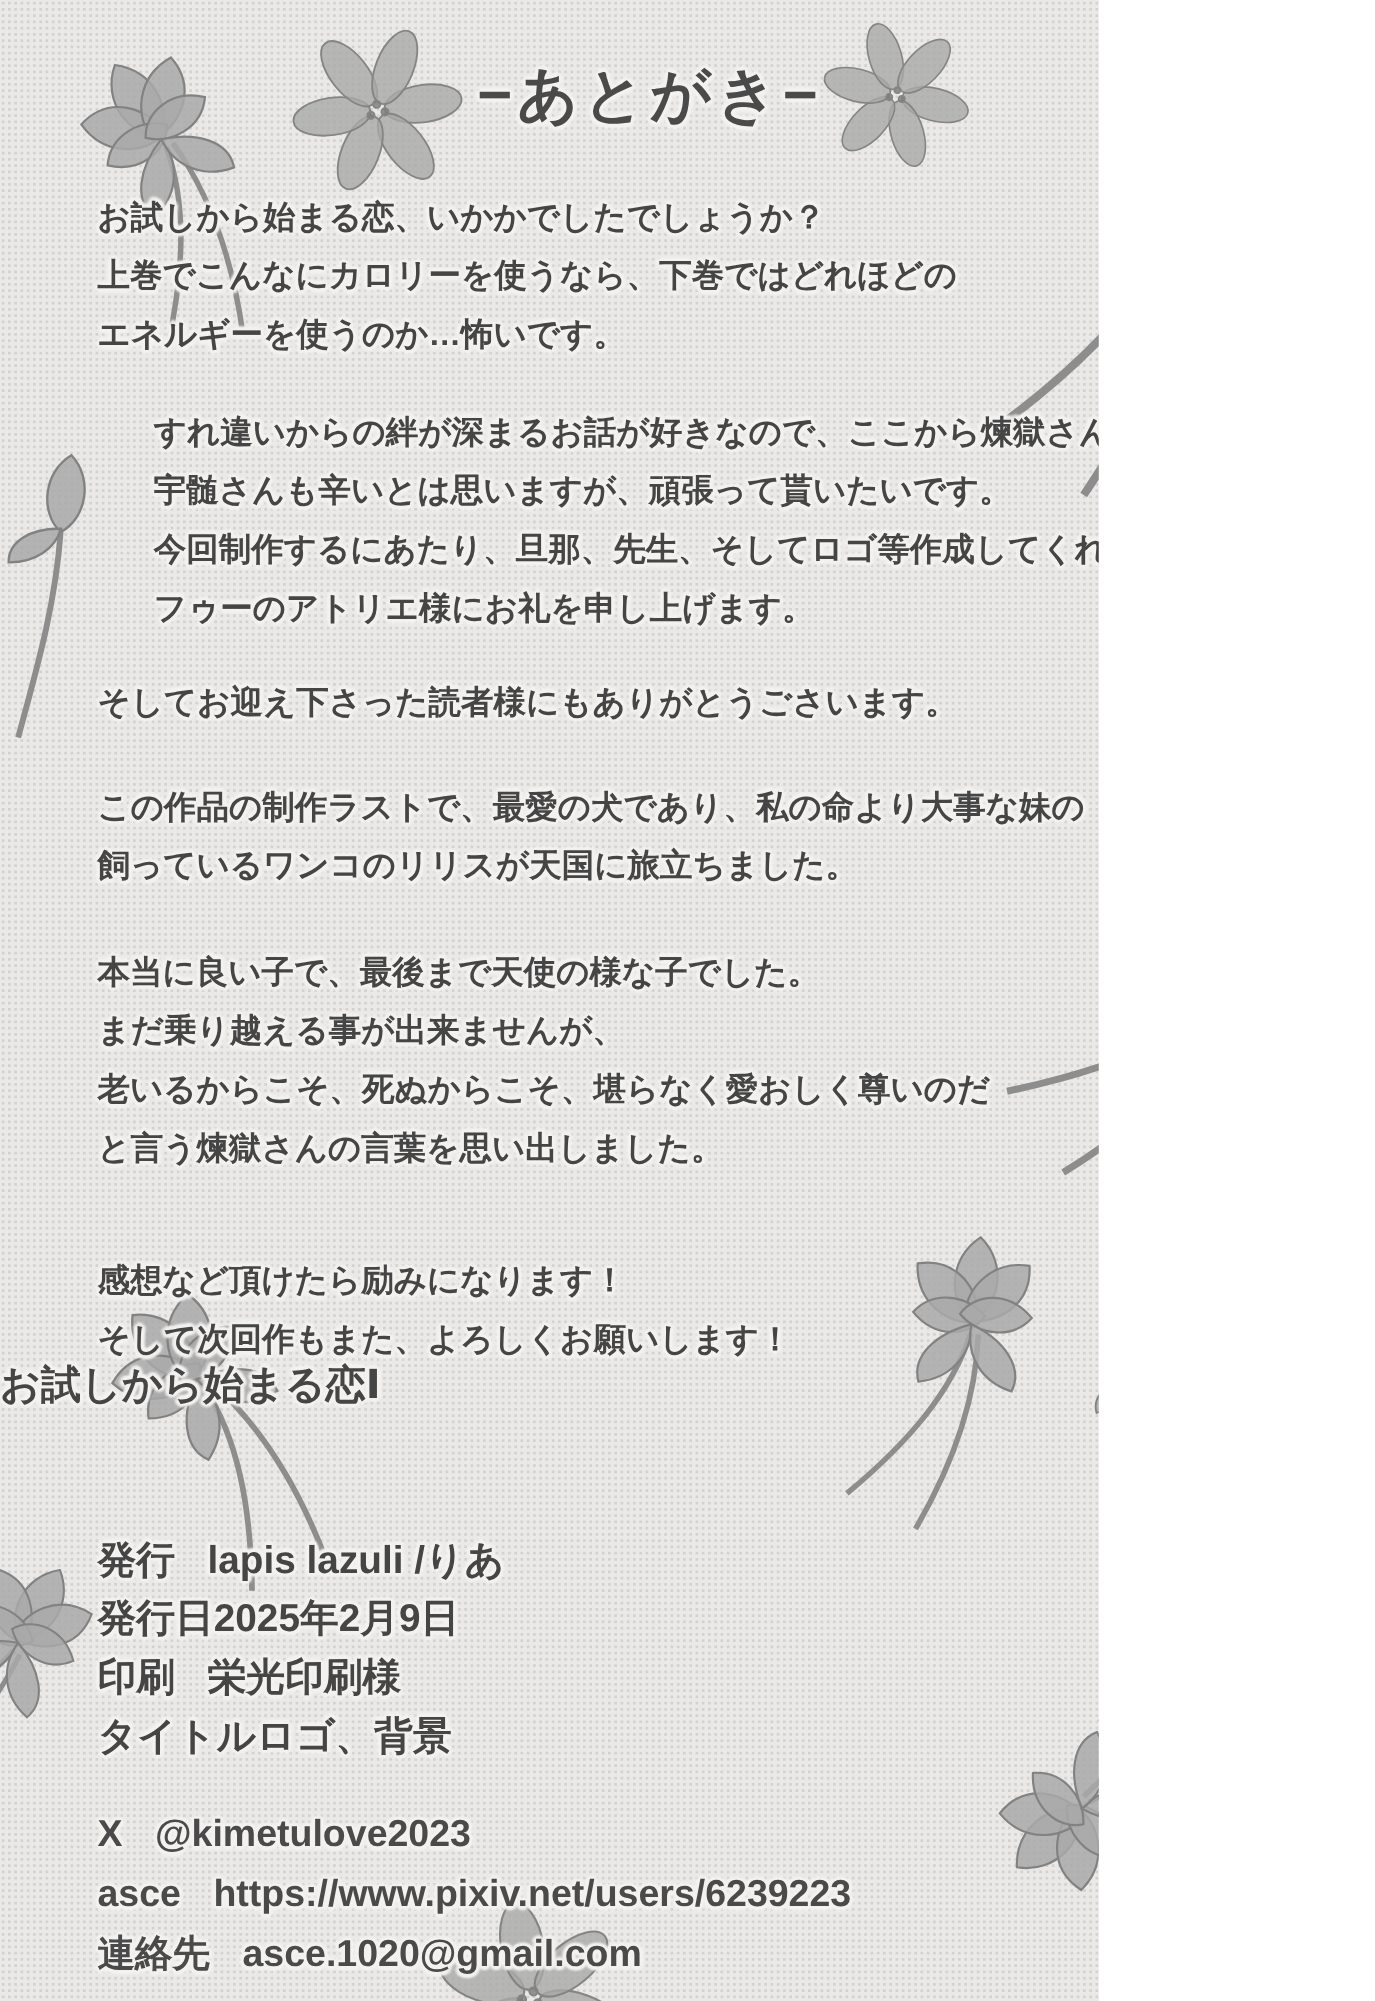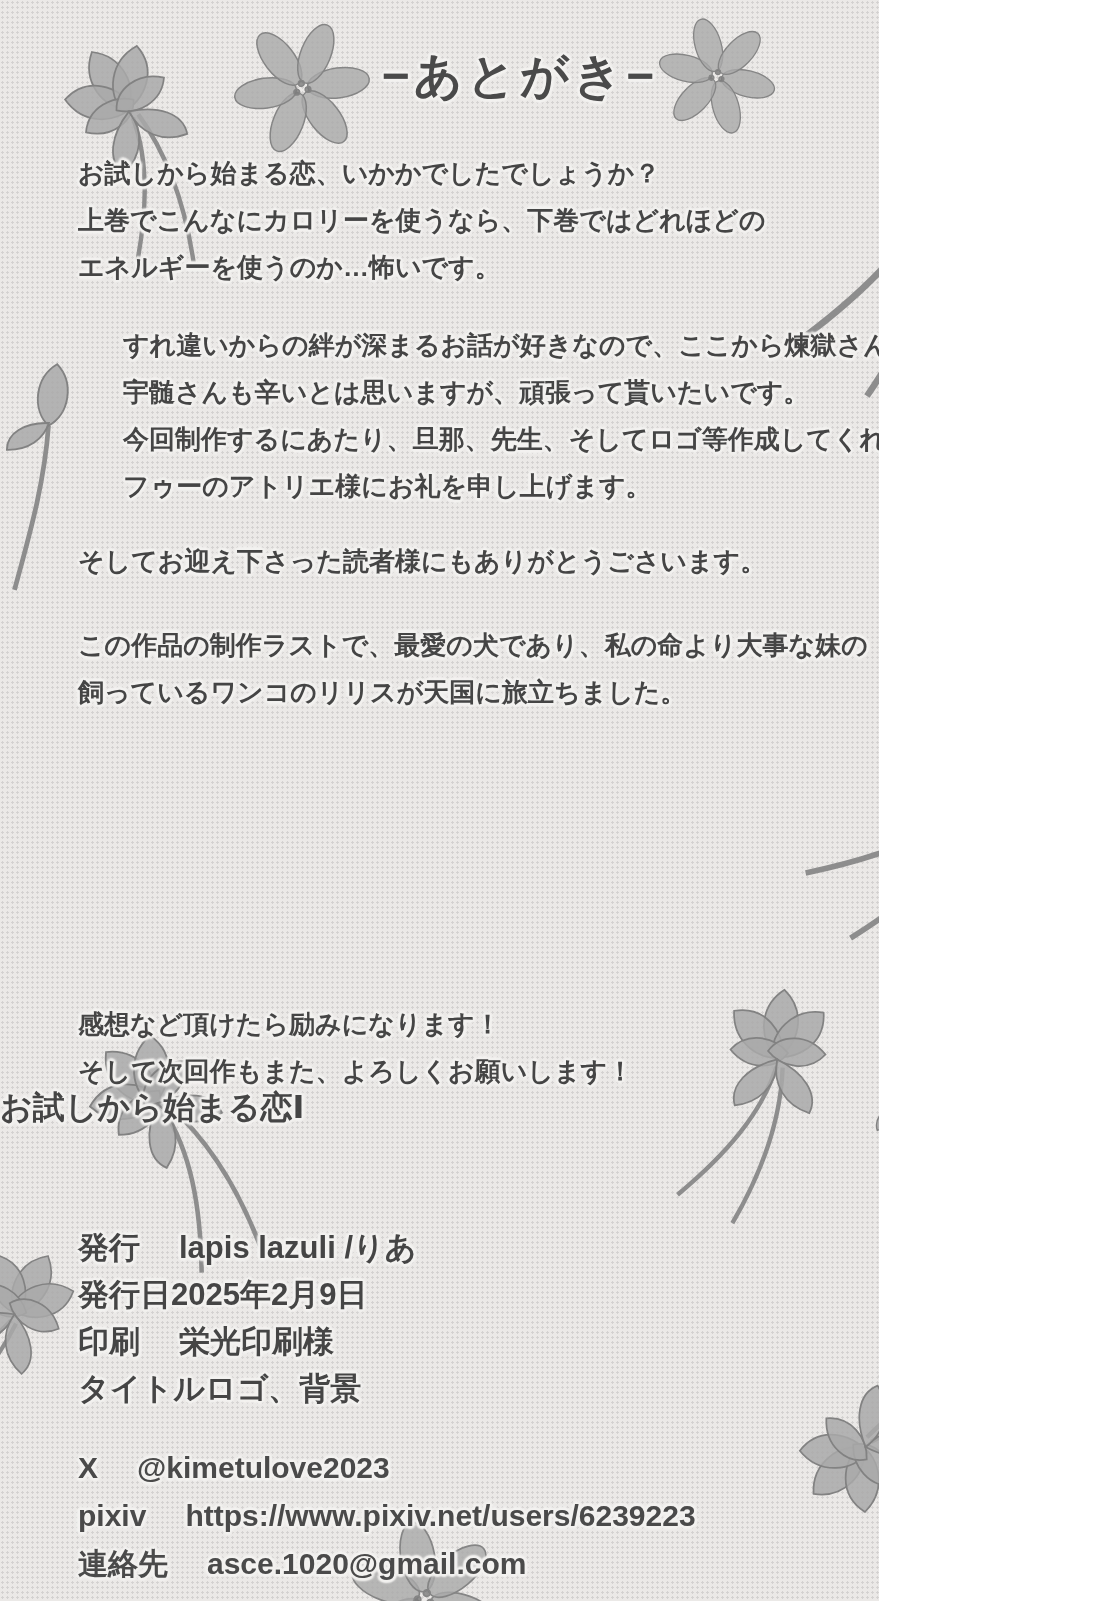--- a/index.html
+++ b/index.html
@@ -118,6 +118,10 @@
   <p class="para p4 halo">この作品の制作ラストで、最愛の犬であり、私の命より大事な妹の
 飼っているワンコのリリスが天国に旅立ちました。</p>
   <p class="para p3 halo">そしてお迎え下さった読者様にもありがとうごさいます。</p>
+  <p class="para p5 halo">本当に良い子で、最後まで天使の様な子でした。
+まだ乗り越える事が出来ませんが、
+老いるからこそ、死ぬからこそ、堪らなく愛おしく尊いのだ
+と言う煉獄さんの言葉を思い出しました。</p>
   <p class="para p6 halo">感想など頂けたら励みになります！
 そして次回作もまた、よろしくお願いします！</p>
 

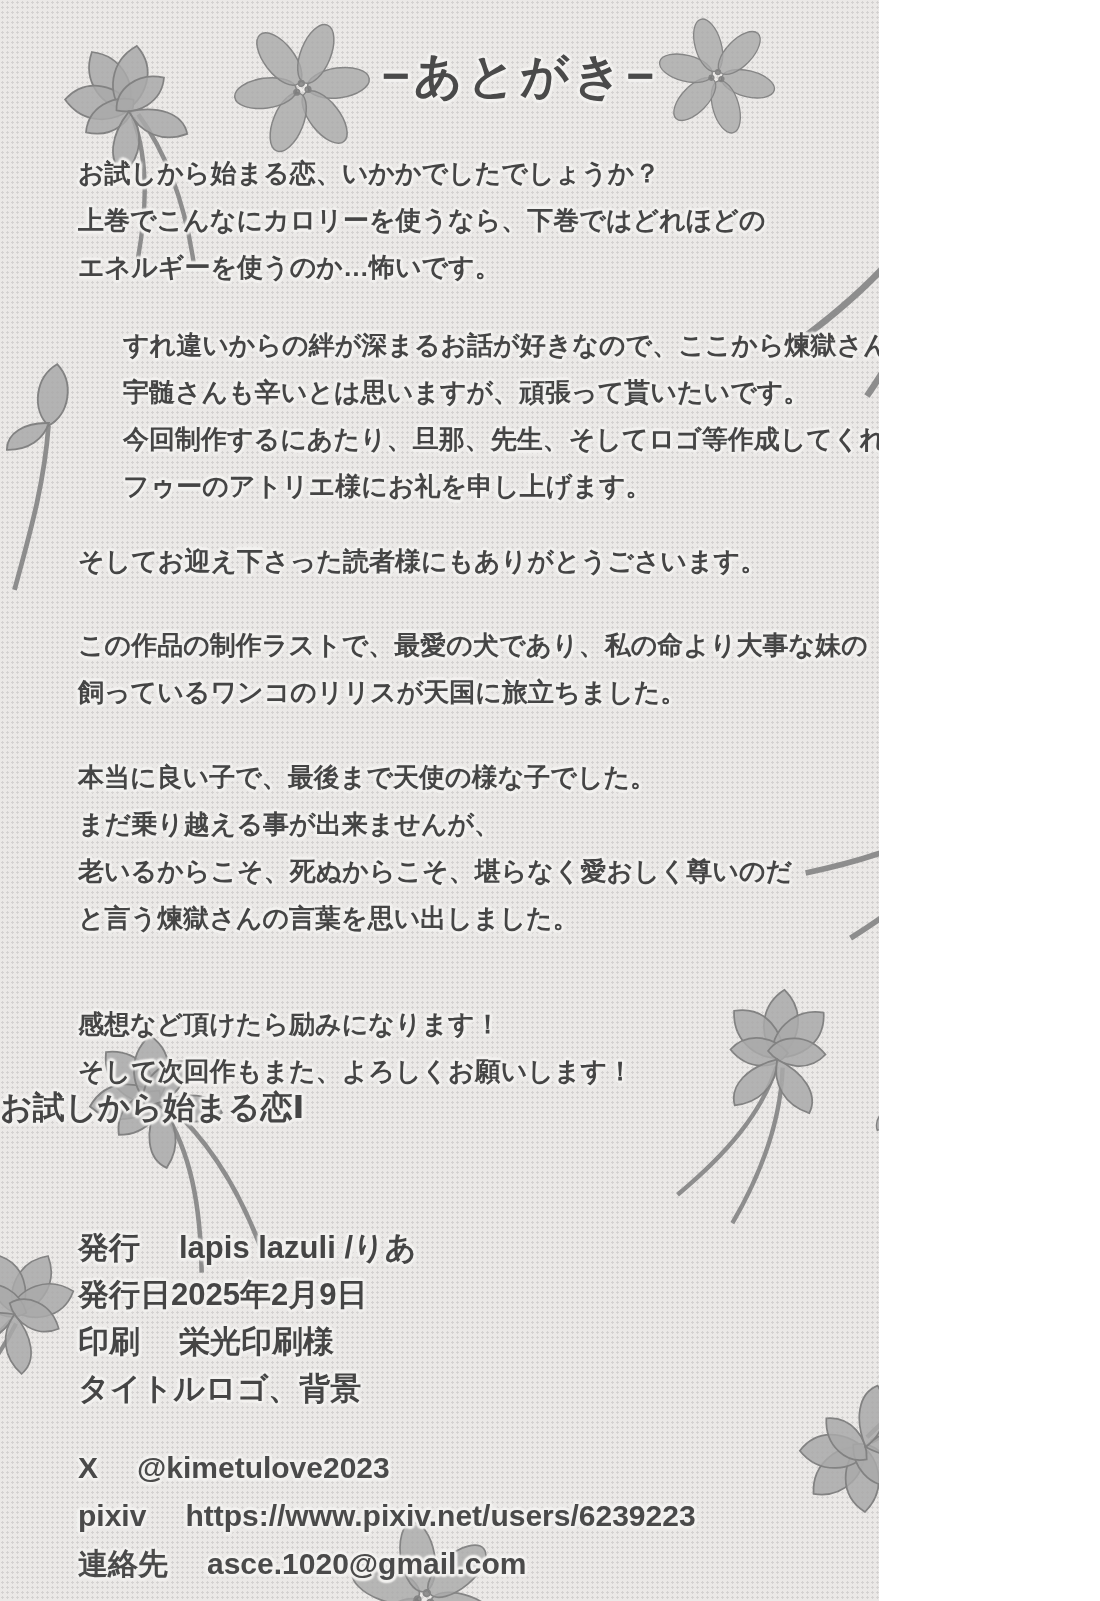--- a/index.html
+++ b/index.html
@@ -46,7 +46,7 @@
     position:absolute;top:1444px;left:78px;
     font-size:30px;font-weight:bold;line-height:48px;color:#4a4a4a;
   }
-  .row{display:flex;gap:39px;white-space:pre;}
+  .row{display:flex;gap:26px;white-space:pre;}
   .flowers{position:absolute;top:0;left:0;pointer-events:none;}
 </style>
 </head>

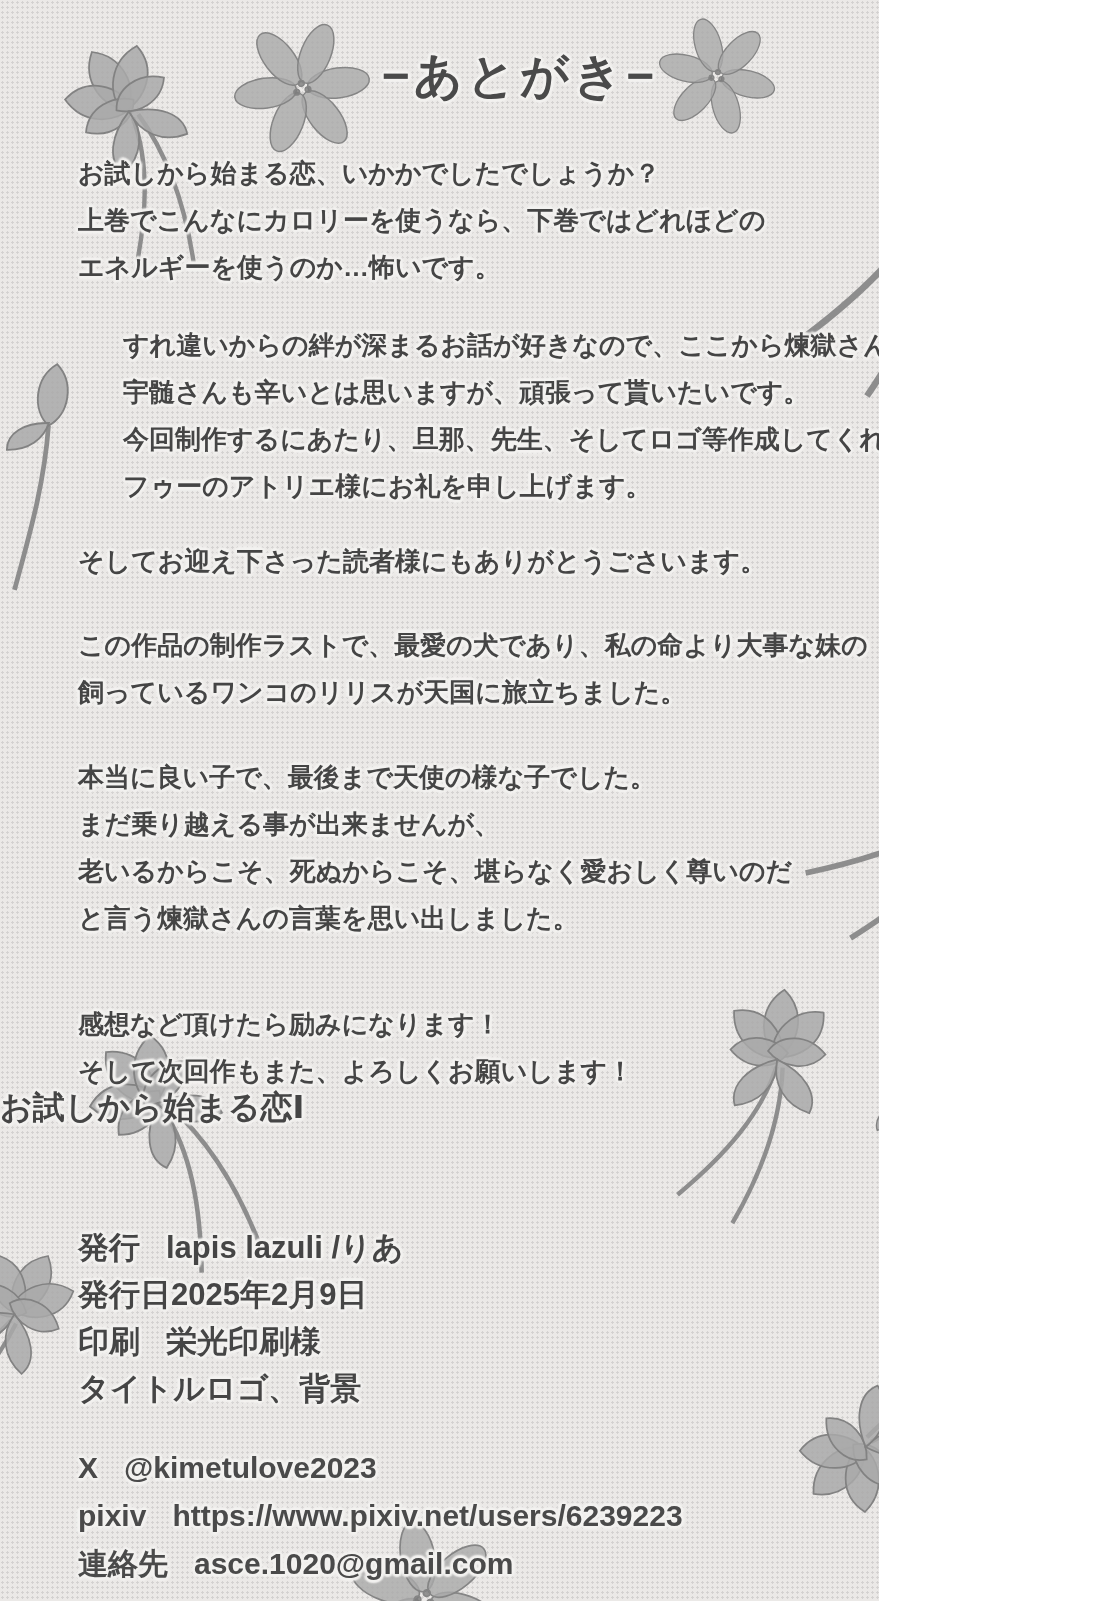--- a/index.html
+++ b/index.html
@@ -150,7 +150,7 @@
       <span>@kimetulove2023</span>
     </div>
     <div class="row halo">
-      <span>pixiv</span>
+      <span>asce</span>
       <span>https://www.pixiv.net/users/6239223</span>
     </div>
     <div class="row halo">

